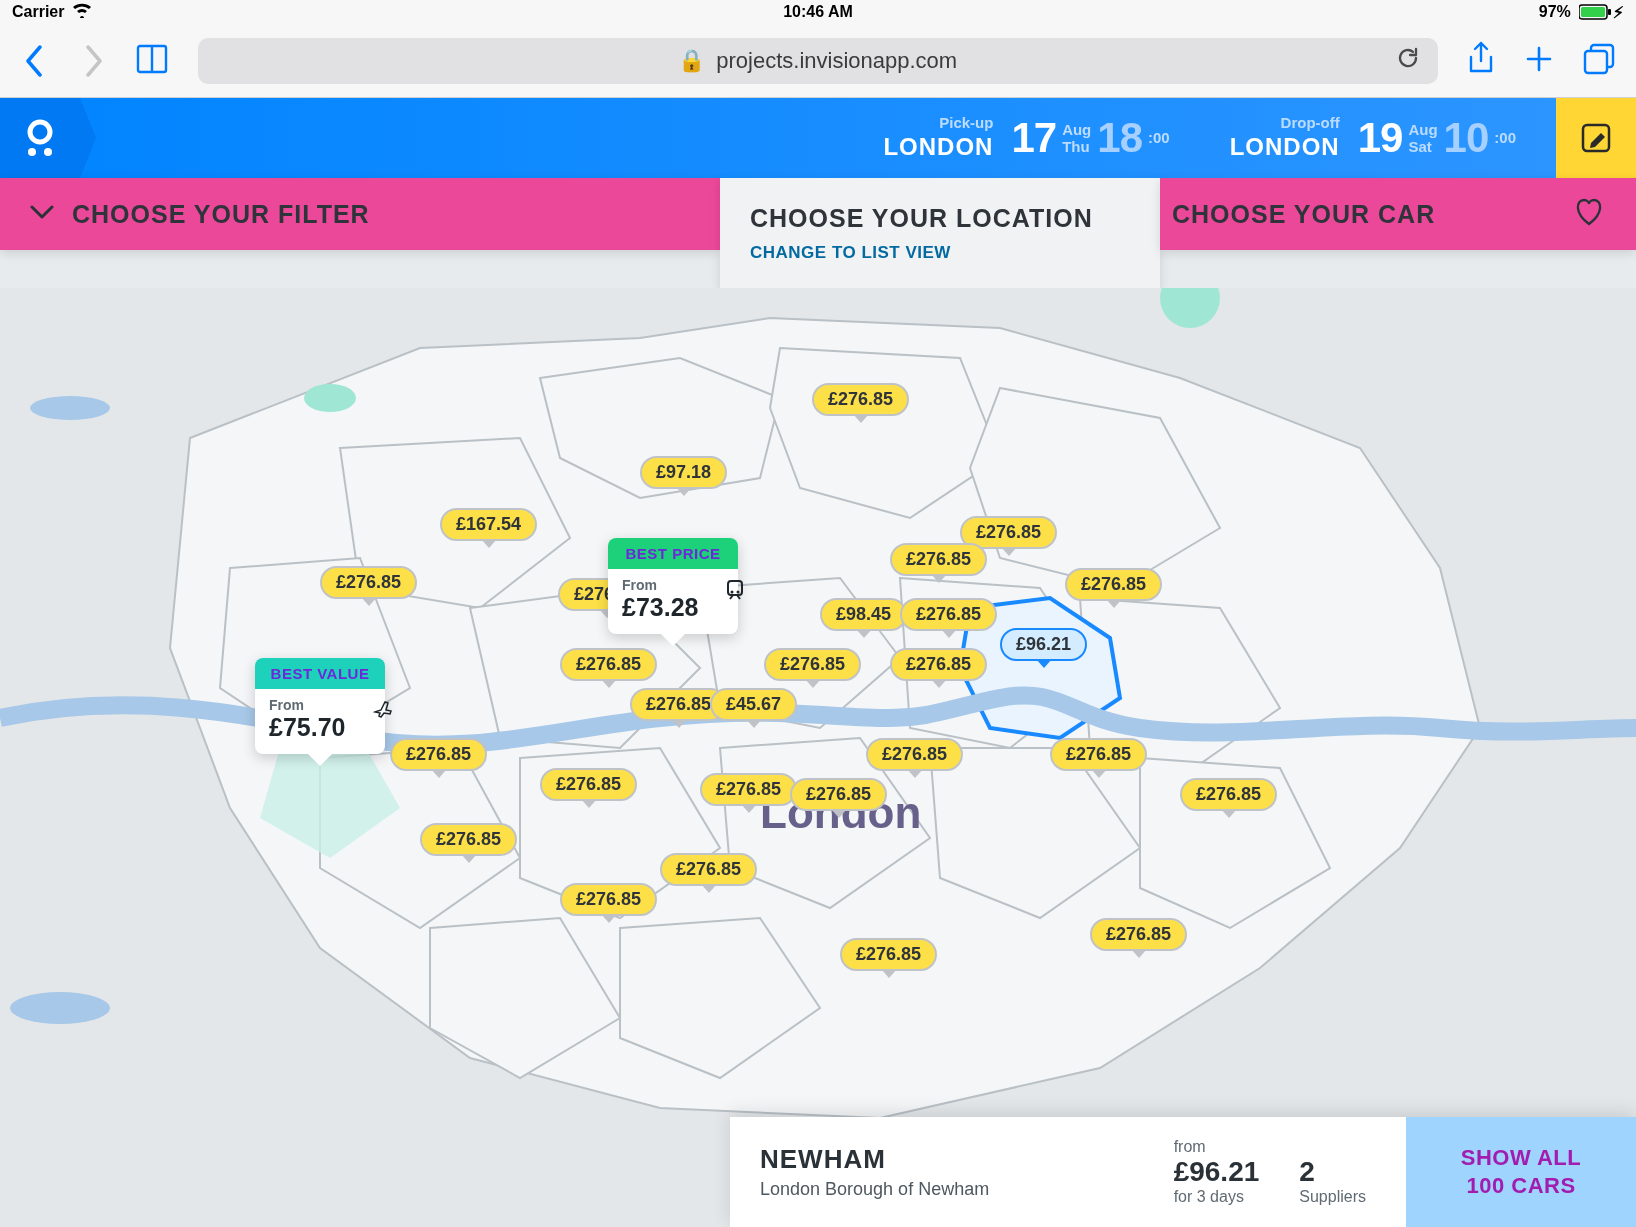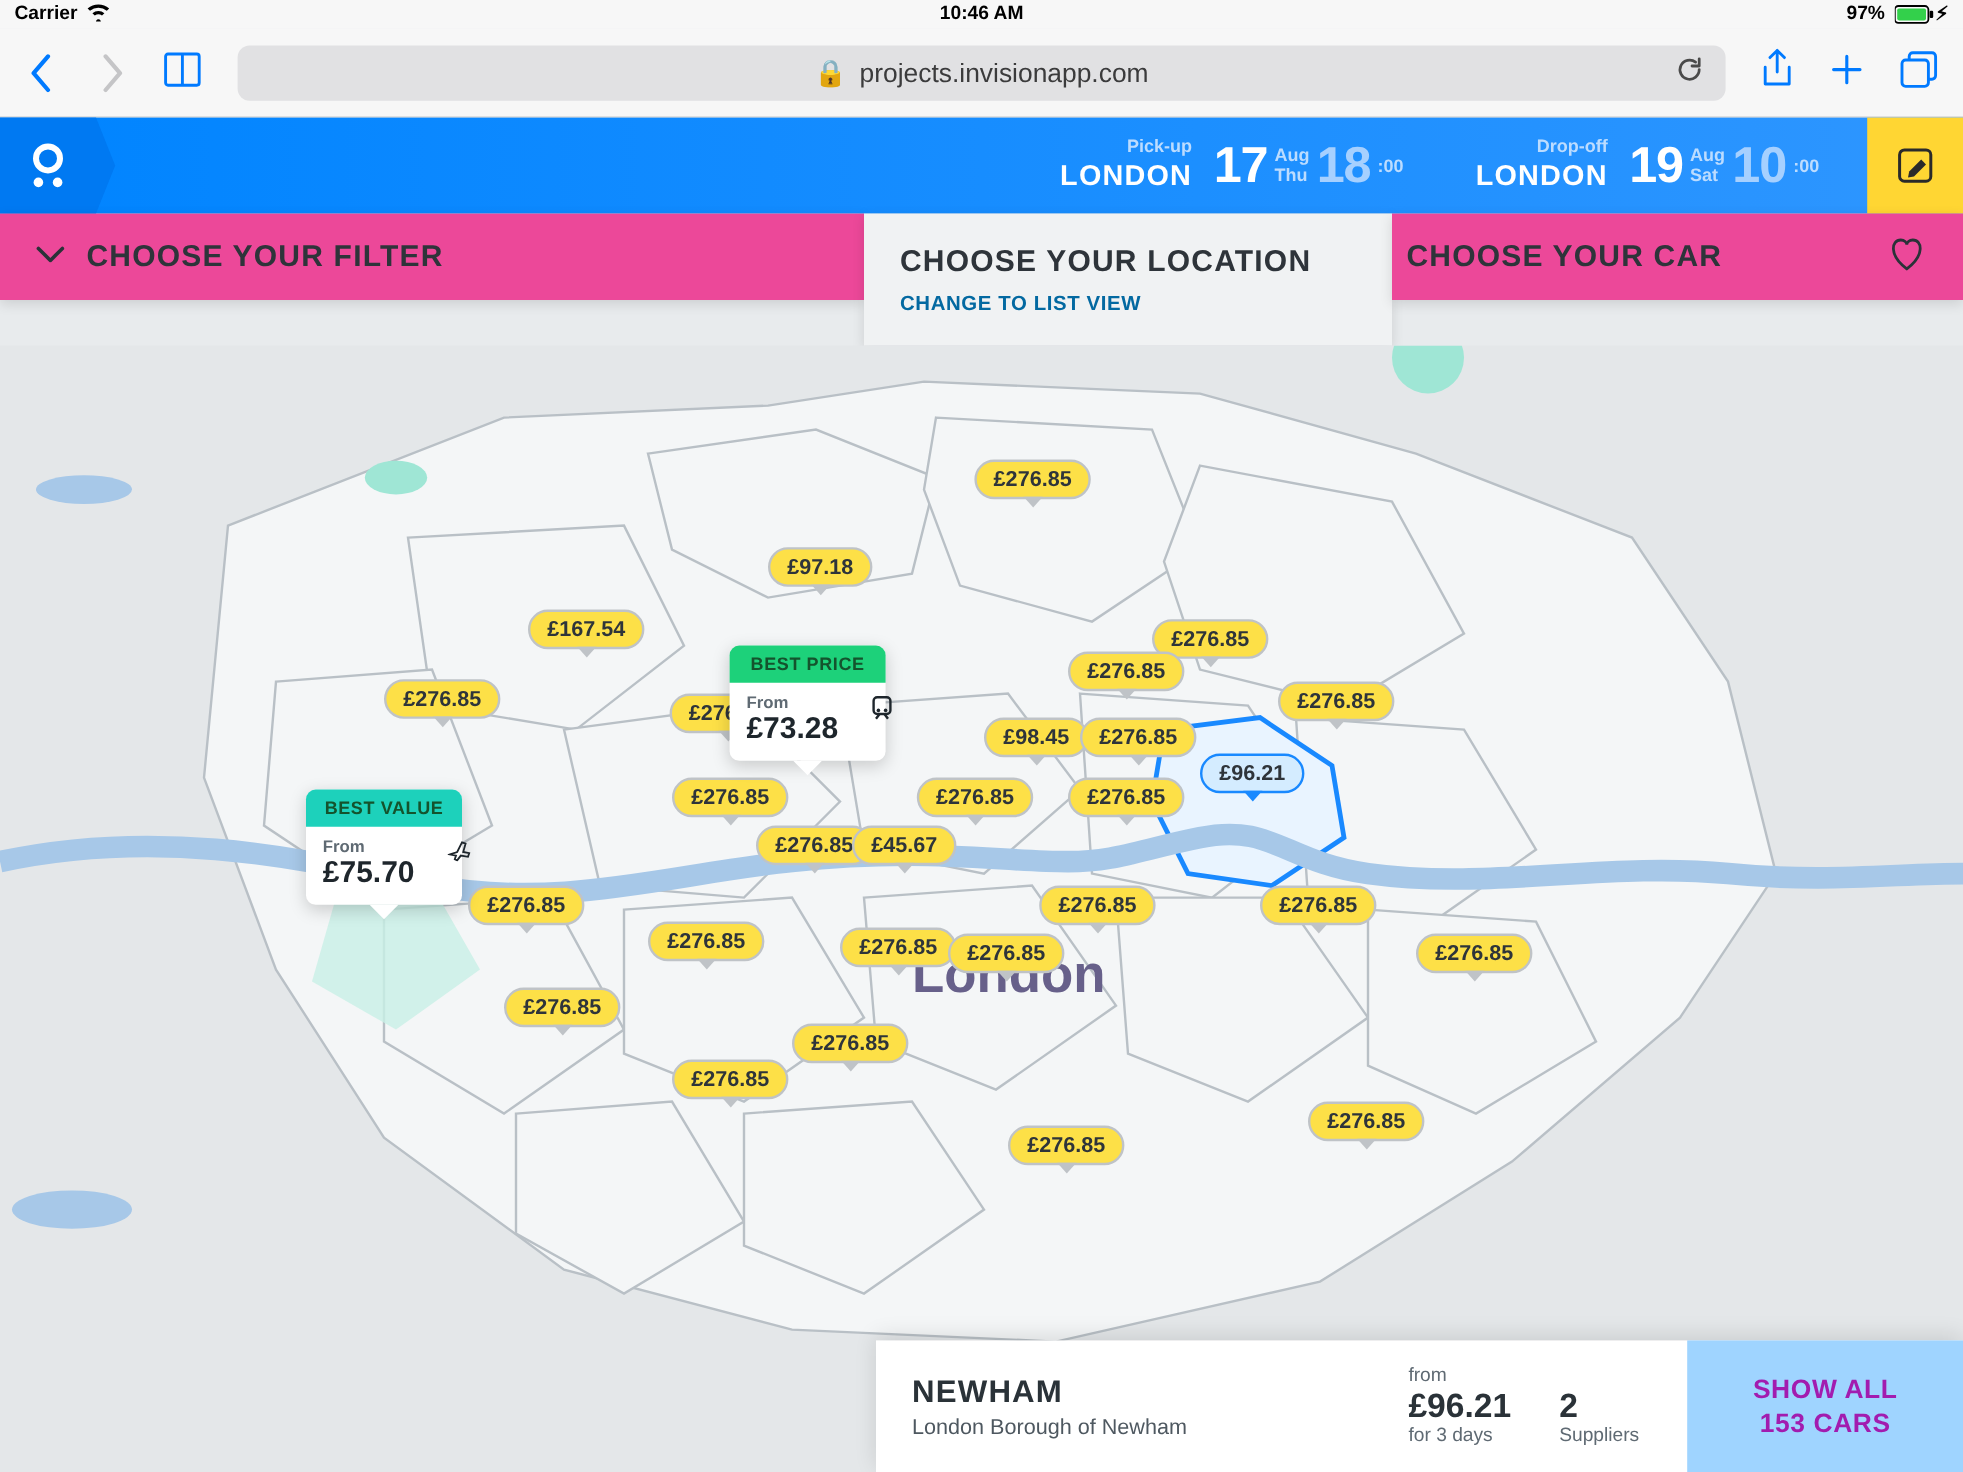--- a/index.html
+++ b/index.html
@@ -24,7 +24,7 @@
   .logo-box { width: 80px; height: 80px; background: #0079f2; display: flex; align-items: center; justify-content: center; position: relative; }
   .logo-box::after { content:""; position:absolute; right:-16px; top:0; border-top:40px solid transparent; border-bottom:40px solid transparent; border-left:16px solid #0079f2; }
   .search-fields { flex:1; display:flex; align-items:center; justify-content:flex-end; padding-right: 0; }
-  .field { display:flex; align-items:flex-end; gap:18px; margin-left: 60px; }
+  .field { display:flex; align-items:center; gap:18px; margin-left: 60px; }
   .field-label { color:#bcdcff; font-size:15px; line-height:1.25; font-weight:700; text-align:right; }
   .field-label .city { color:#fff; font-size:24px; letter-spacing:1px; }
   .date-block { display:flex; align-items:center; gap:6px; color:#fff; }

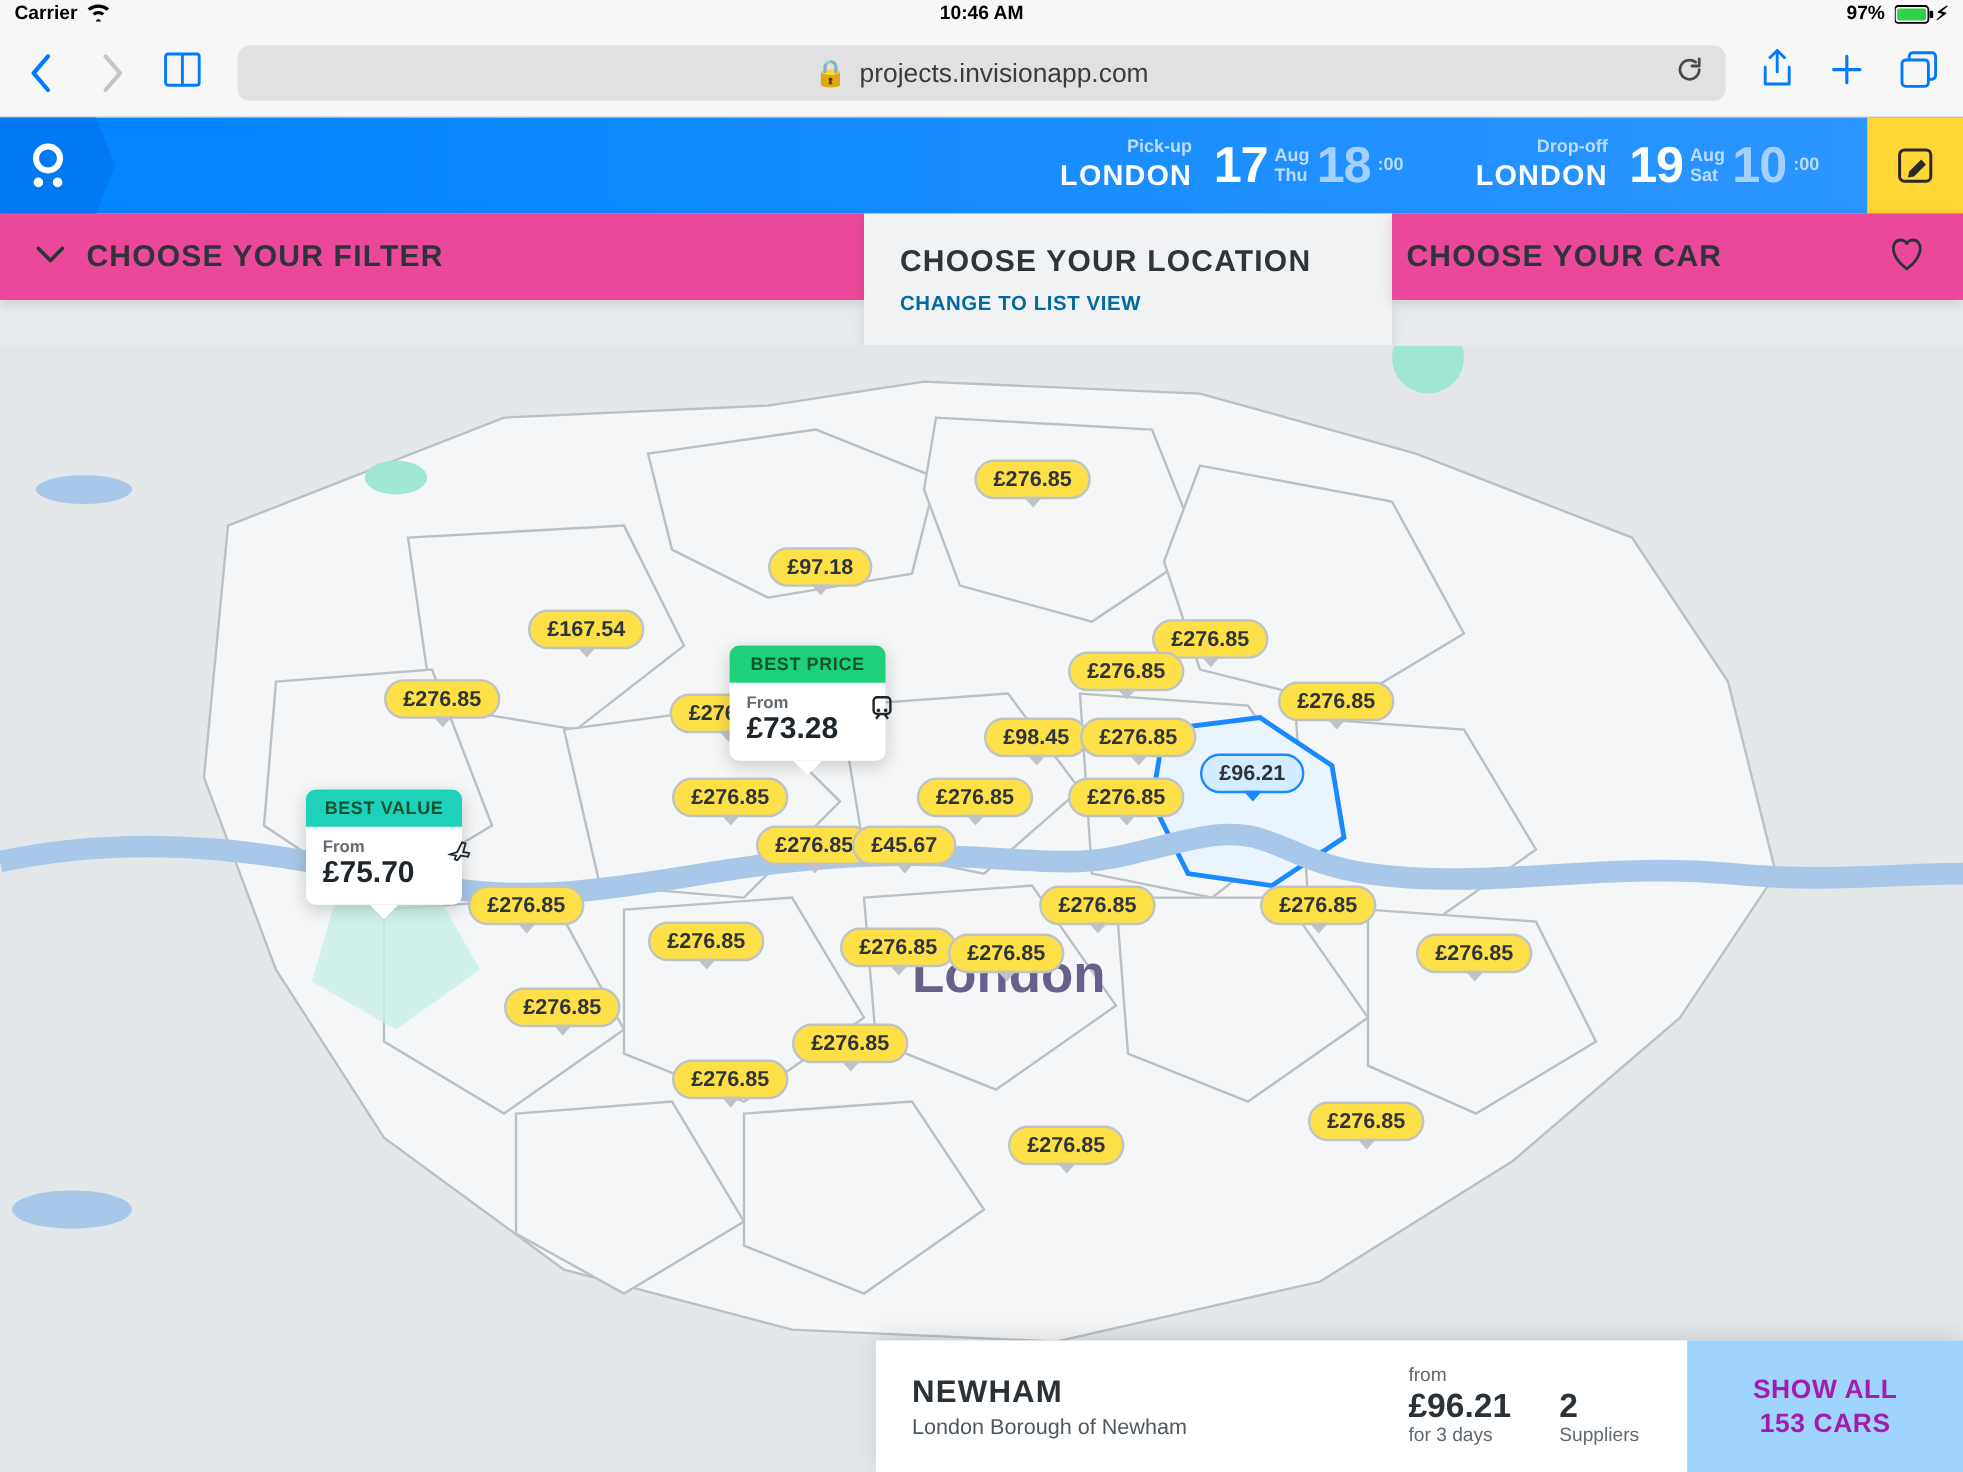--- a/index.html
+++ b/index.html
@@ -55,7 +55,7 @@
 
   .feature-card { position:absolute; background:#fff; border-radius:8px; box-shadow:0 4px 14px rgba(0,0,0,.18); width:130px; cursor:pointer; }
   .feature-card::after { content:""; position:absolute; left:50%; bottom:-12px; transform:translateX(-50%); border-left:12px solid transparent; border-right:12px solid transparent; border-top:12px solid #fff; }
-  .feature-hdr { border-radius:8px 8px 0 0; padding:7px 0; text-align:center; font-size:15px; font-weight:800; color:#14532d; letter-spacing:.5px; }
+  .feature-hdr { border-radius:8px 8px 0 0; padding:7px 0; text-align:center; font-size:15px; font-weight:800; color:#6d28d9; letter-spacing:.5px; }
   .hdr-price { background:#1dd17a; }
   .hdr-value { background:#1dd1bb; }
   .feature-body { padding:8px 14px 12px; }

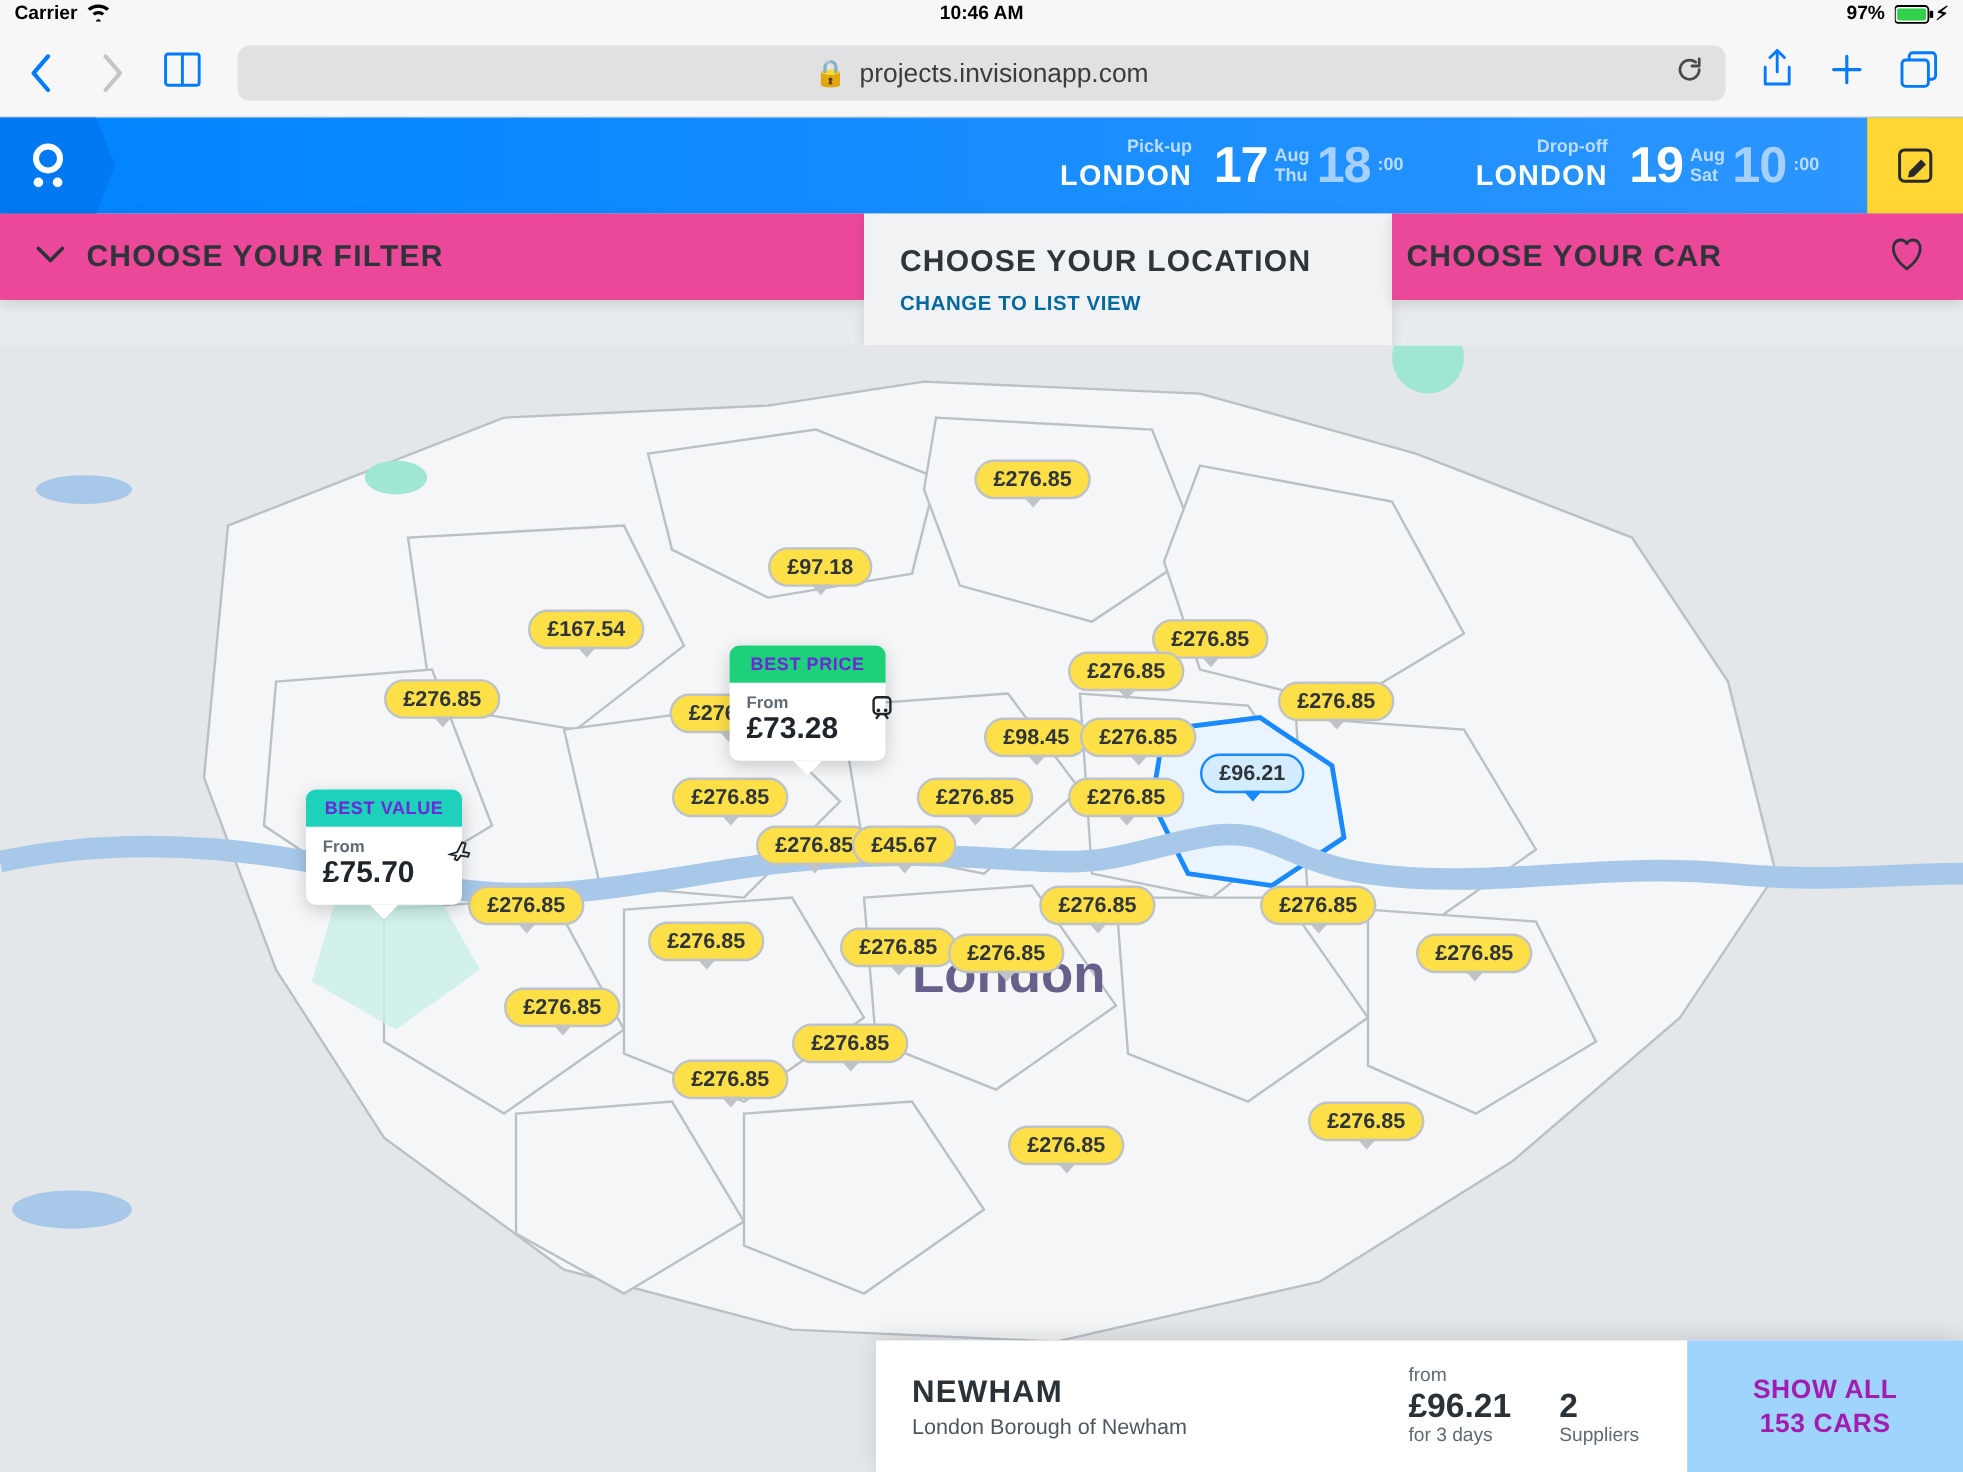--- a/index.html
+++ b/index.html
@@ -310,7 +310,7 @@
     </div>
     <div class="show-all">
       <span>SHOW ALL</span>
-      <span>153 CARS</span>
+      <span>100 CARS</span>
     </div>
   </div>
 </div>

